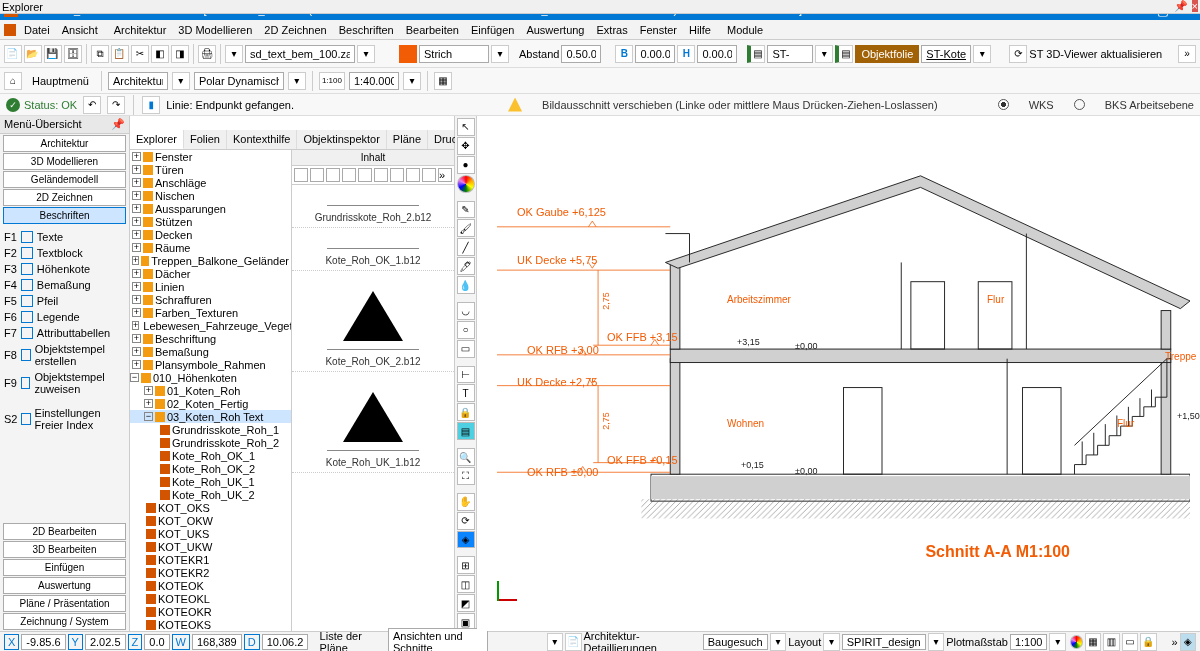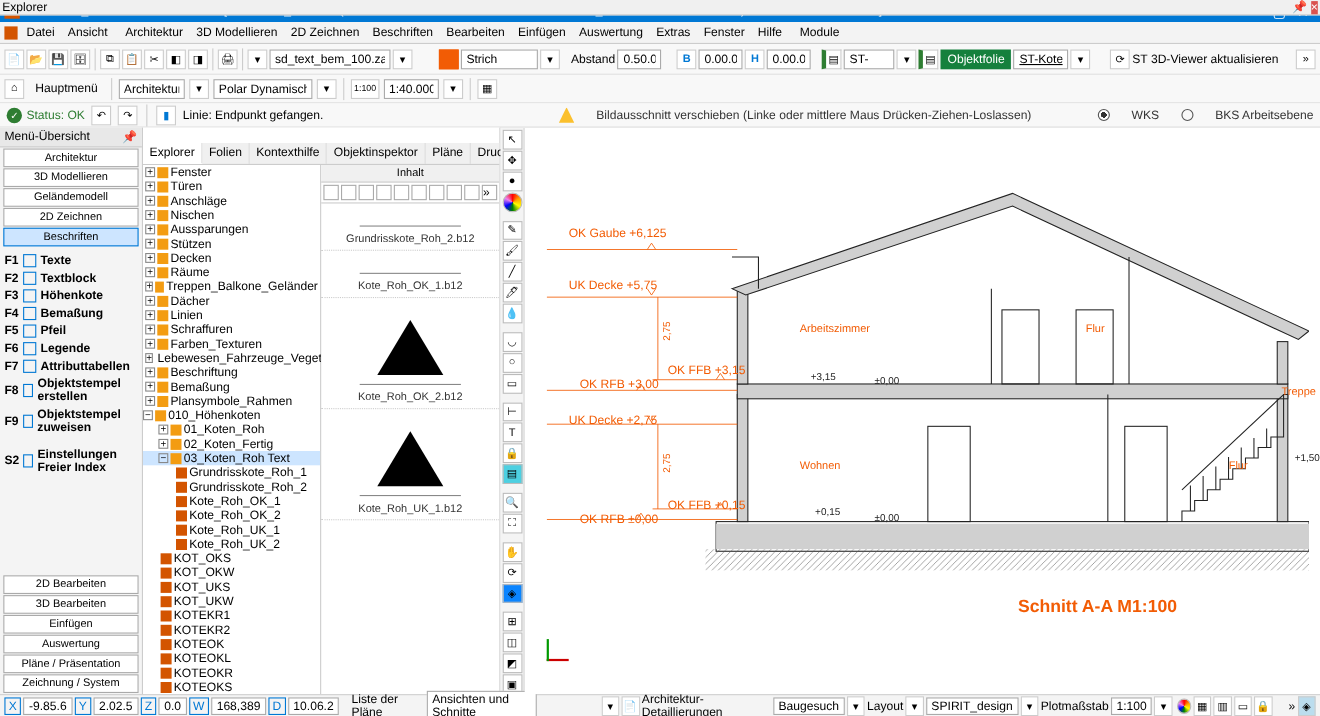--- a/index.html
+++ b/index.html
@@ -15,7 +15,7 @@
 .tb-btn { width: 18px; height: 18px; border: 1px solid #ccc; background: #fff; display: inline-flex; align-items: center; justify-content: center; cursor: pointer; font-size: 10px; }
 .tb-sep { width: 1px; height: 20px; background: #ccc; margin: 0 2px; }
 .tb-input { border: 1px solid #aaa; height: 18px; padding: 0 4px; background: #fff; }
-.orange-btn { background: #15803d; color: #fff; border-color: #e67e22; padding: 0 6px; height: 18px; display: inline-flex; align-items: center; }
+.orange-btn { background: #a16207; color: #fff; border-color: #e67e22; padding: 0 6px; height: 18px; display: inline-flex; align-items: center; }
 .toolbar2 { background: #f8f8f8; height: 26px; display: flex; align-items: center; padding: 0 4px; gap: 4px; border-bottom: 1px solid #ddd; }
 .statusstrip { background: #f8f8f8; height: 22px; display: flex; align-items: center; padding: 0 6px; border-bottom: 1px solid #ddd; gap: 6px; }
 .status-ok { color: #2e7d32; display: flex; align-items: center; gap: 4px; }

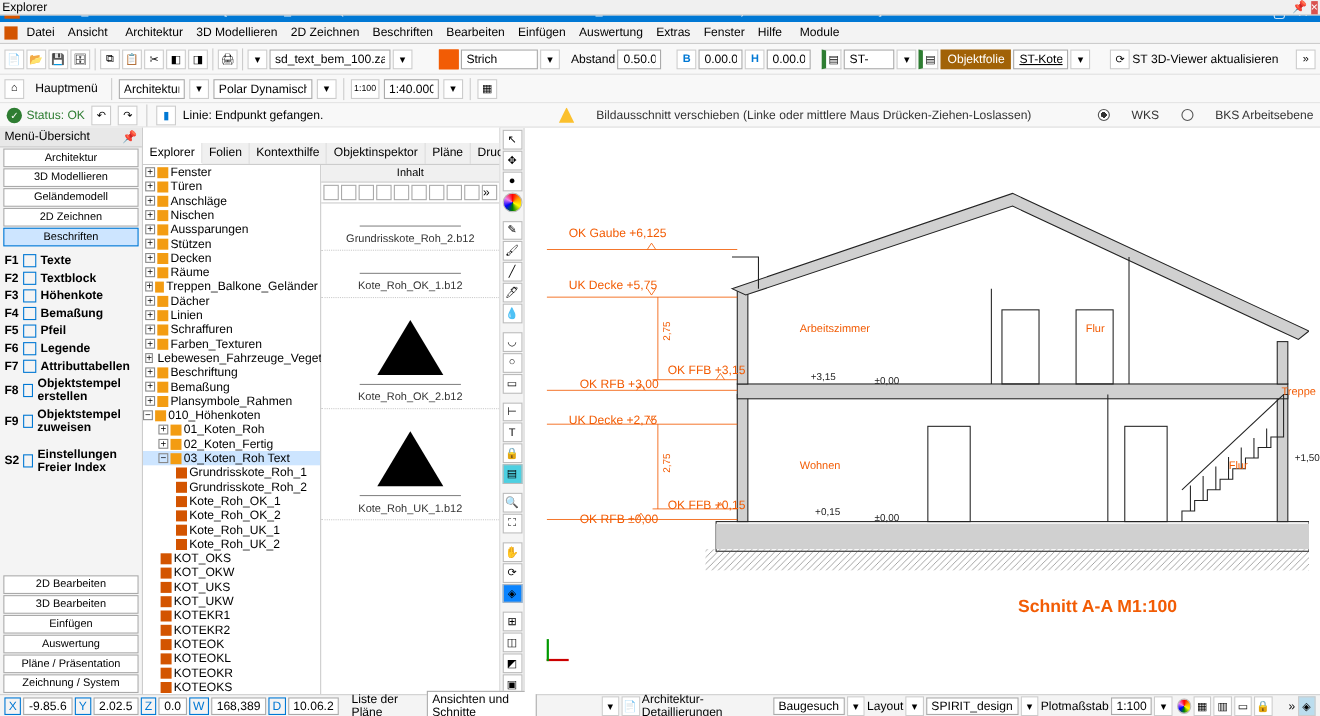--- a/index.html
+++ b/index.html
@@ -29,7 +29,7 @@
 .leftnav .hdr { background: #e8e8e8; padding: 2px 4px; border-bottom: 1px solid #ccc; font-size: 10px; display: flex; justify-content: space-between; }
 .leftnav .navbtn { border: 1px solid #aaa; background: #fff; margin: 1px 3px; padding: 2px 4px; text-align: center; cursor: pointer; font-size: 10px; }
 .leftnav .navbtn.sel { background: #cde5ff; border-color: #0078d4; }
-.leftnav .fkey { padding: 2px 4px; display: flex; align-items: center; gap: 4px; font-size: 10px; cursor: pointer; font-weight: bold; }
+.leftnav .fkey { padding: 2px 4px; display: flex; align-items: center; gap: 4px; font-size: 10px; cursor: pointer; }
 .leftnav .fkey .ico { width: 12px; height: 12px; border: 1px solid #0078d4; }
 .explorer { width: 325px; border-right: 1px solid #ccc; display: flex; flex-direction: column; background: #fff; }
 .explorer .tabs { display: flex; background: #f0f0f0; border-bottom: 1px solid #ccc; font-size: 10px; }

